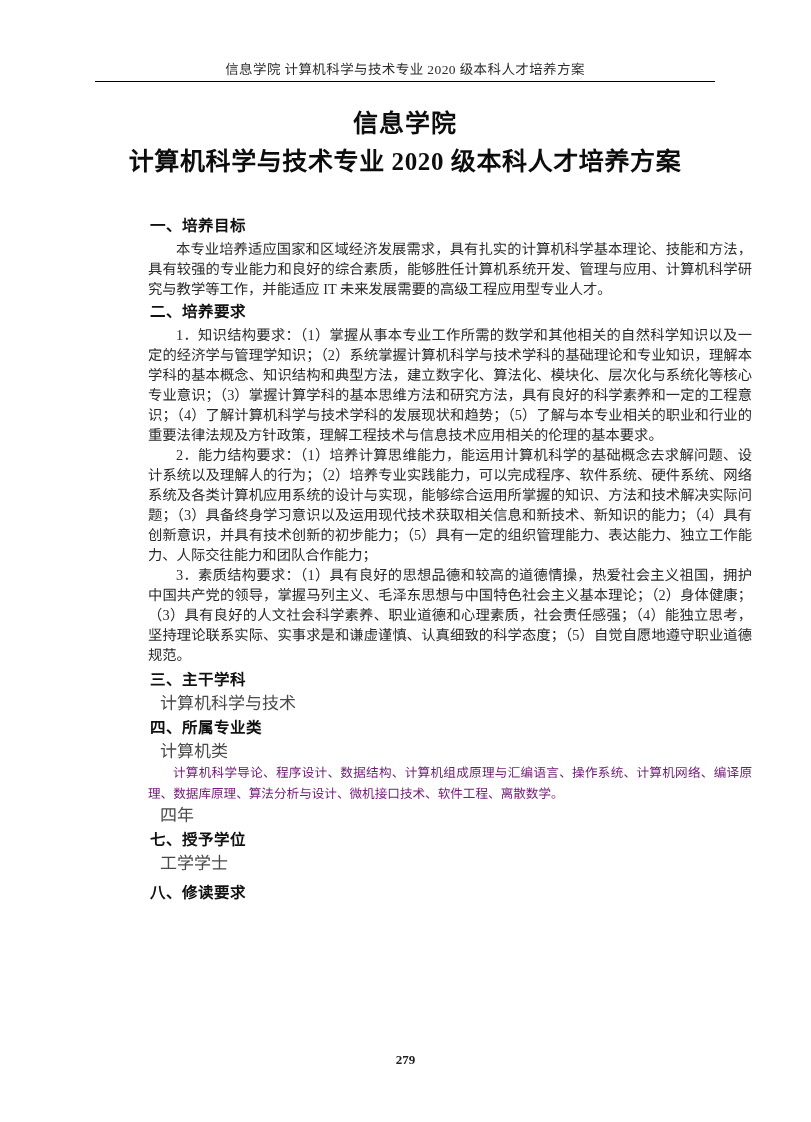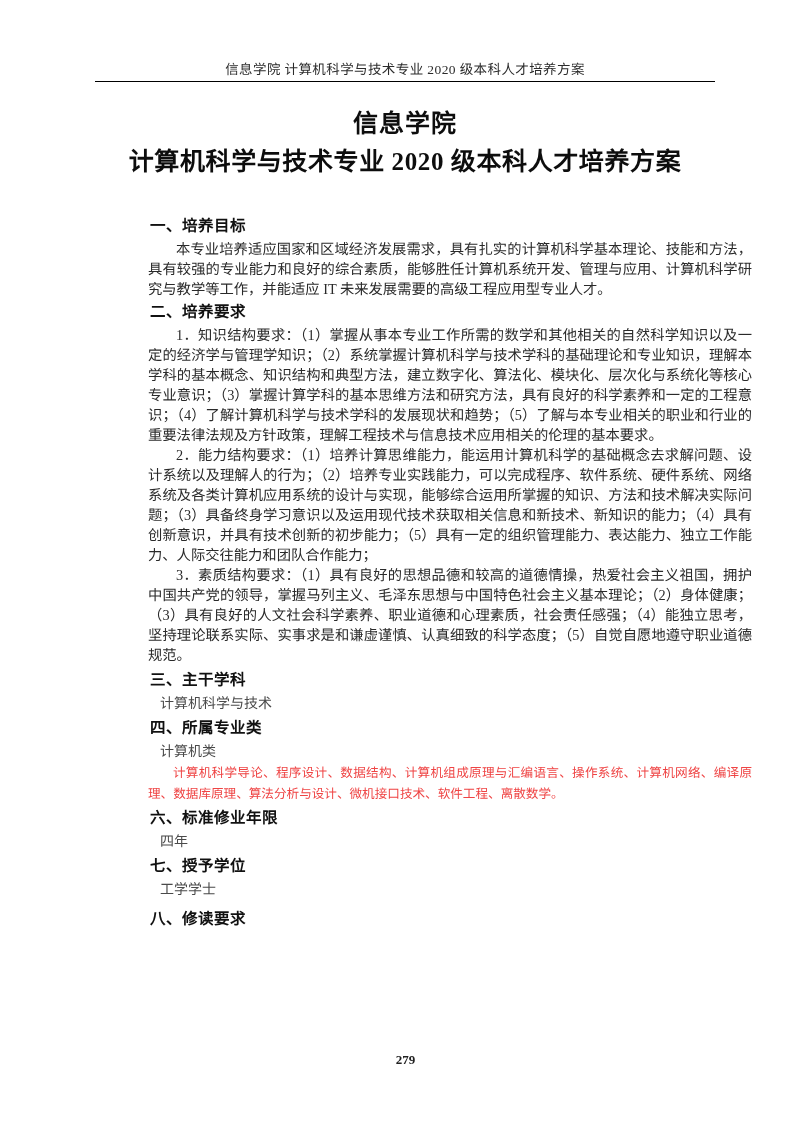--- a/index.html
+++ b/index.html
@@ -111,7 +111,7 @@
 
   p.small-line {
     margin: 0;
-    font-size: 14px;
+    font-size: 17px;
     line-height: 22px;
     color: #4a4a4a;
     text-indent: 12px;

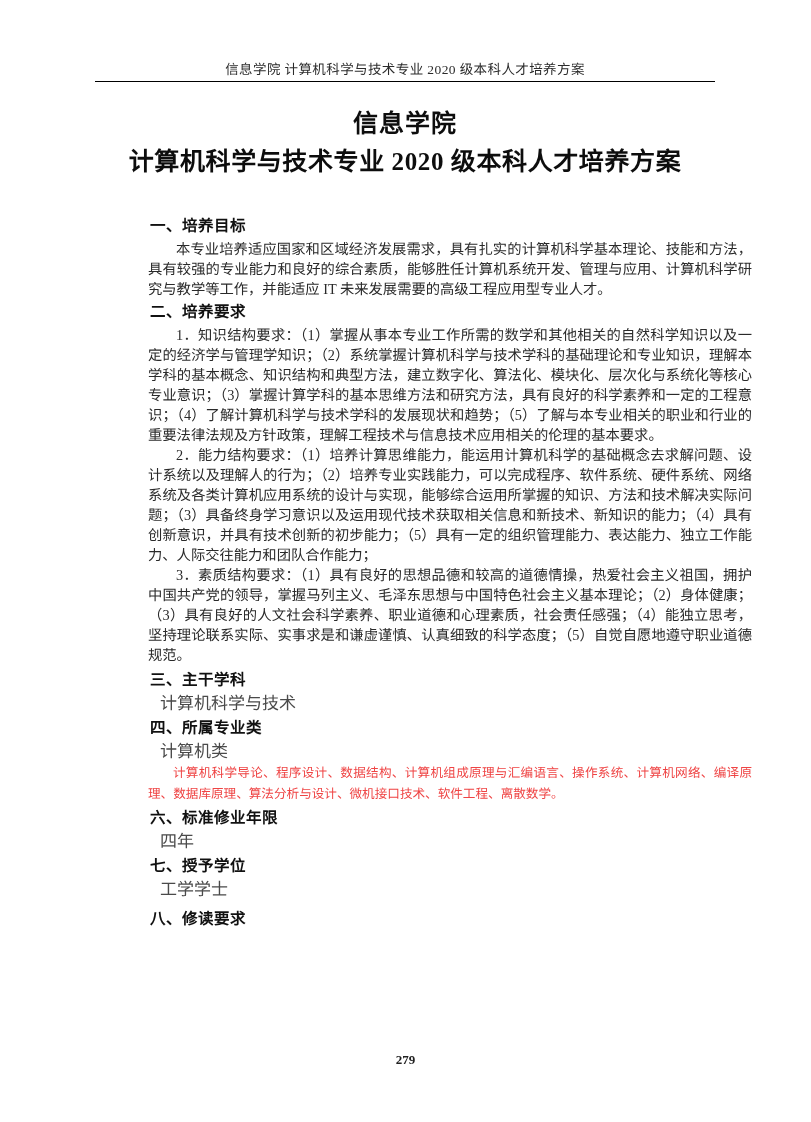--- a/index.html
+++ b/index.html
@@ -105,7 +105,7 @@
     line-height: 21px;
     text-align: justify;
     text-justify: inter-ideograph;
-    color: #ef4444;
+    color: #701a75;
     text-indent: 25px;
   }
 

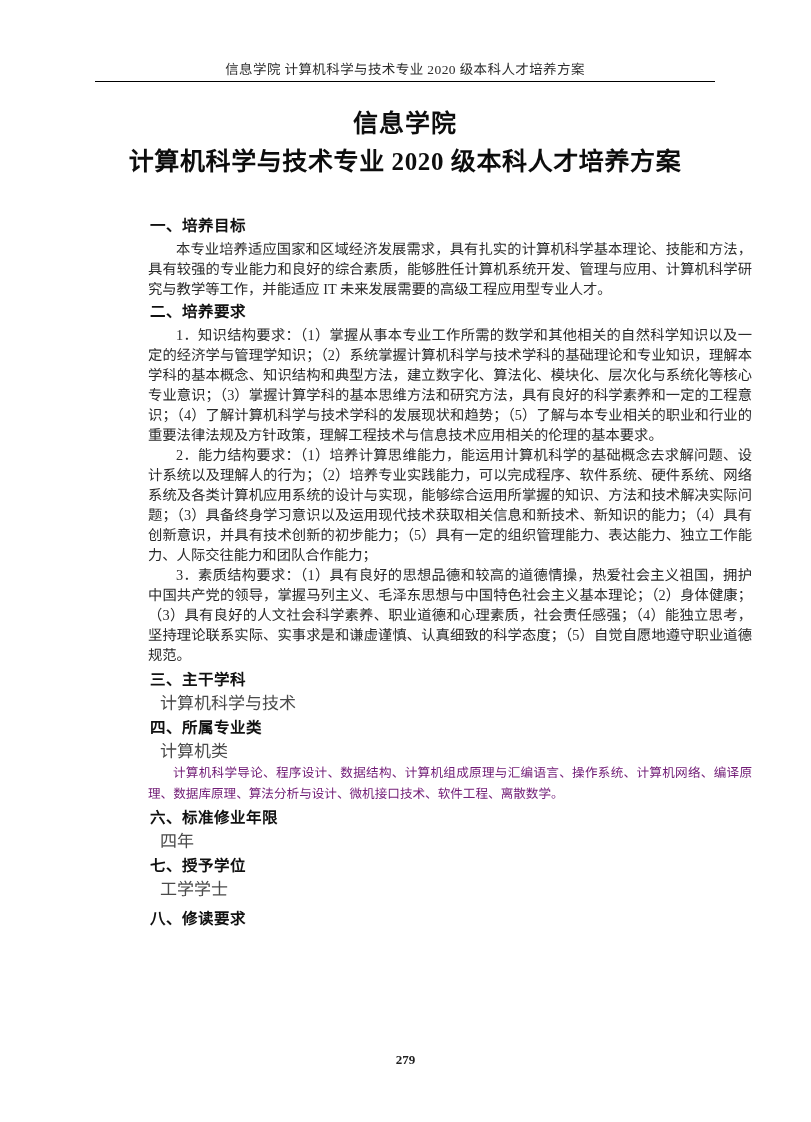--- a/index.html
+++ b/index.html
@@ -166,7 +166,6 @@
 
     <p class="small-para">计算机科学导论、程序设计、数据结构、计算机组成原理与汇编语言、操作系统、计算机网络、编译原理、数据库原理、算法分析与设计、微机接口技术、软件工程、离散数学。</p>
 
-    <h2 class="section-heading">六、标准修业年限</h2>
     <p class="small-line">四年</p>
 
     <h2 class="section-heading">七、授予学位</h2>

